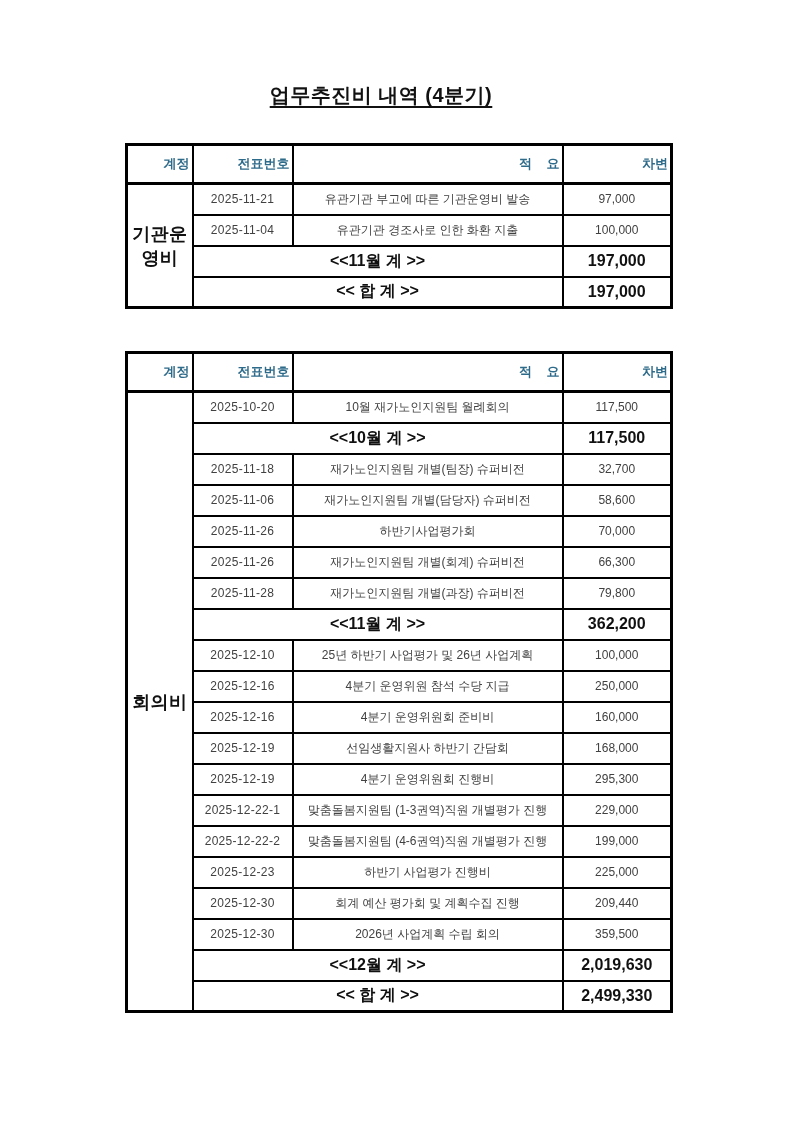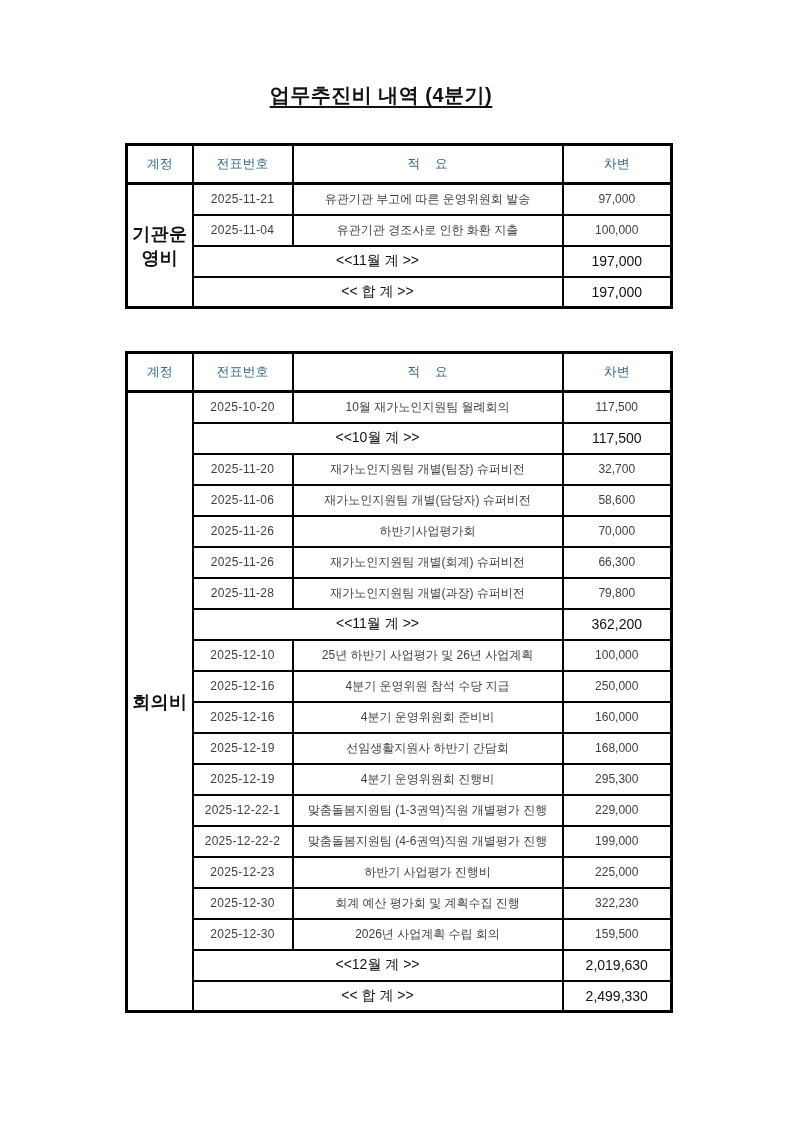--- a/index.html
+++ b/index.html
@@ -58,8 +58,8 @@
     padding:9px 2px;
     color:var(--header-text);
     font-size:13px;
-    font-weight:400;
-    text-align:center;
+    font-weight:700;
+    text-align:right;
     vertical-align:middle;
     white-space:pre;
   }

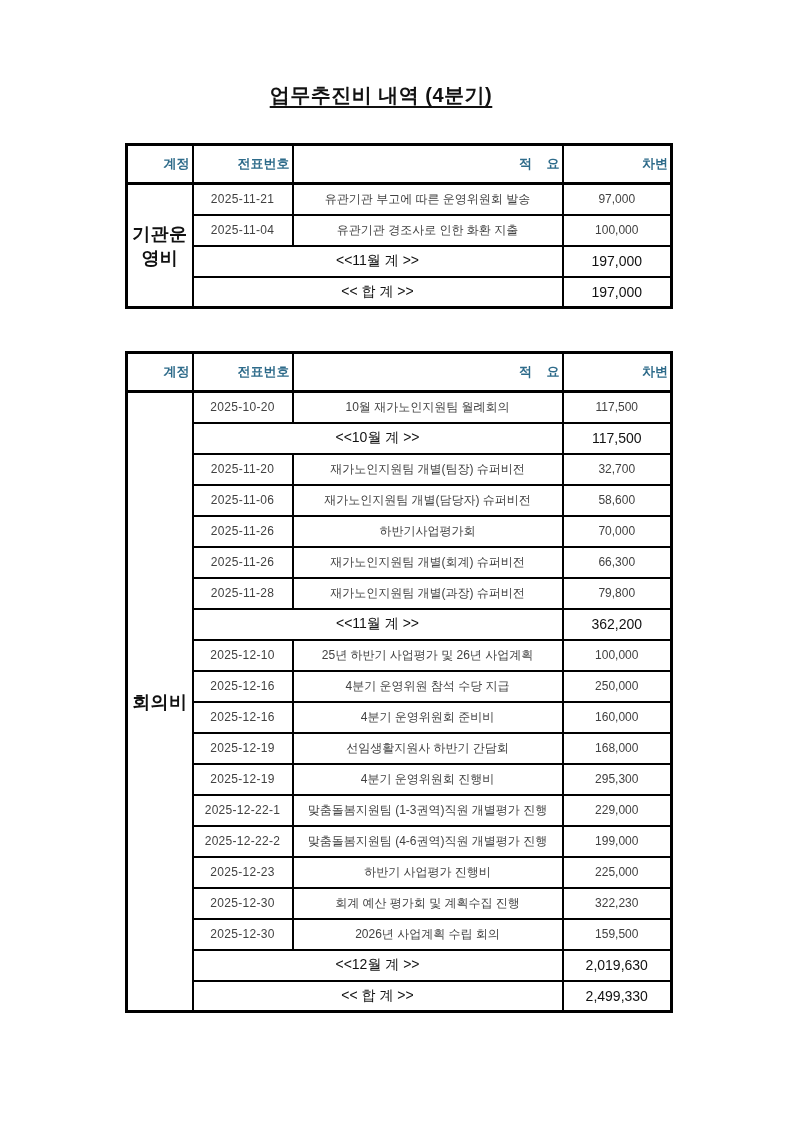--- a/index.html
+++ b/index.html
@@ -111,7 +111,7 @@
   <tr>
     <td class="account" rowspan="4">기관운영비</td>
             <td class="voucher">2025-11-21</td>
-    <td class="desc">유관기관 부고에 따른 운영위원회 발송</td>
+    <td class="desc">유관기관 부고에 따른 기관운영비 발송</td>
     <td class="amount">97,000</td>
   </tr>
 

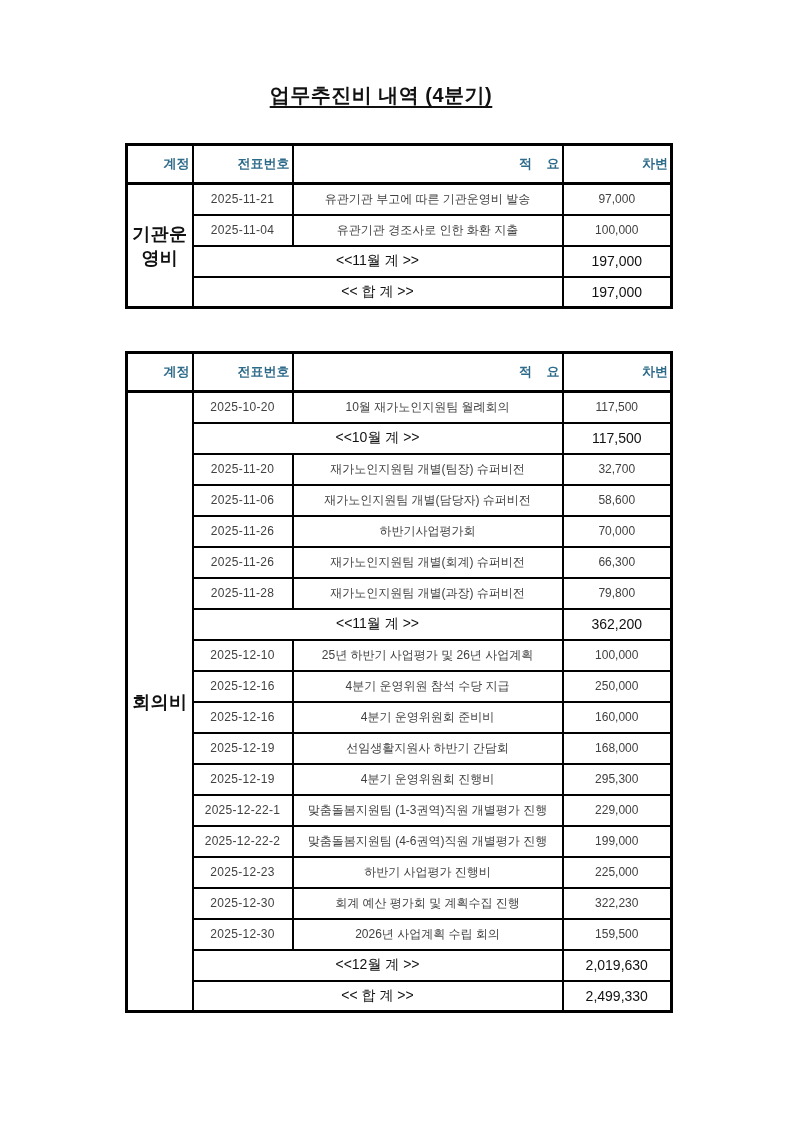--- a/index.html
+++ b/index.html
@@ -80,9 +80,9 @@
   }
   .expense-table td.voucher{letter-spacing:0.3px;text-align:center;}
   .expense-table tr.summary td{
-    font-weight:400;
+    font-weight:700;
     color:var(--strong-text);
-    font-size:14px;
+    font-size:16px;
     white-space:pre;
   }
 </style>

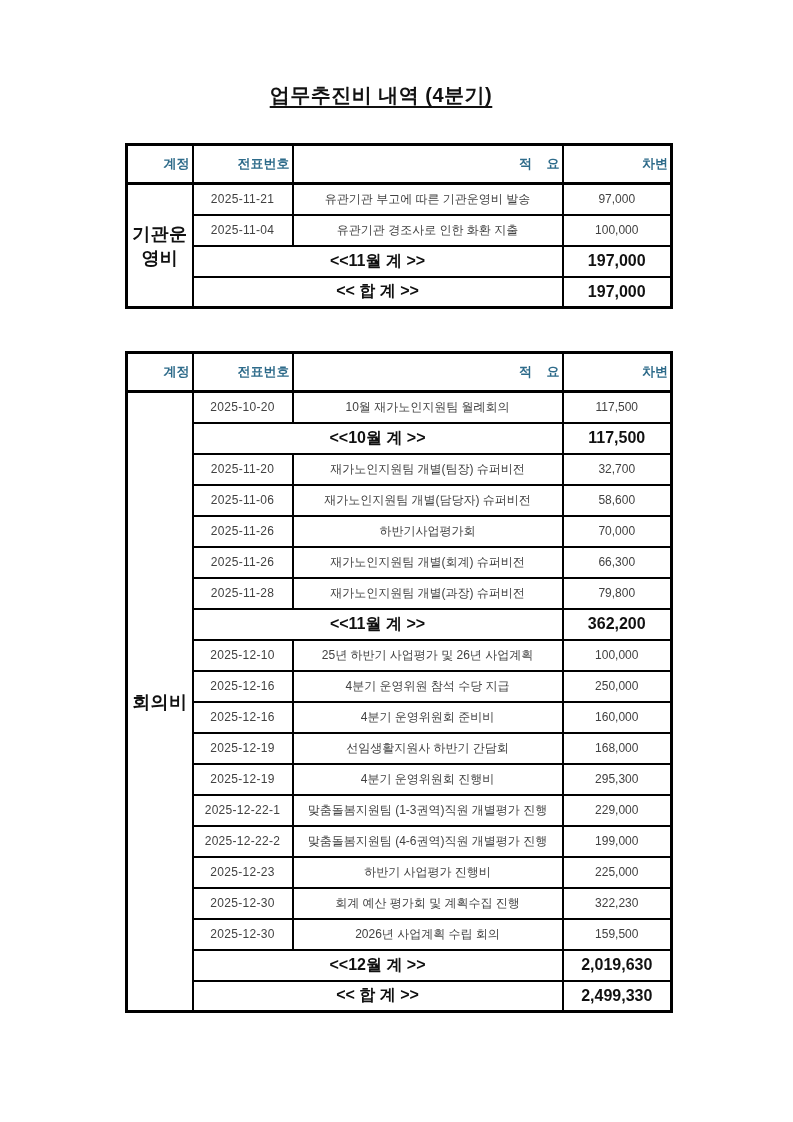--- a/index.html
+++ b/index.html
@@ -162,7 +162,7 @@
   </tr>
 
   <tr>
-    <td class="voucher">2025-11-20</td>
+    <td class="voucher">2025-11-18</td>
     <td class="desc">재가노인지원팀 개별(팀장) 슈퍼비전</td>
     <td class="amount">32,700</td>
   </tr>

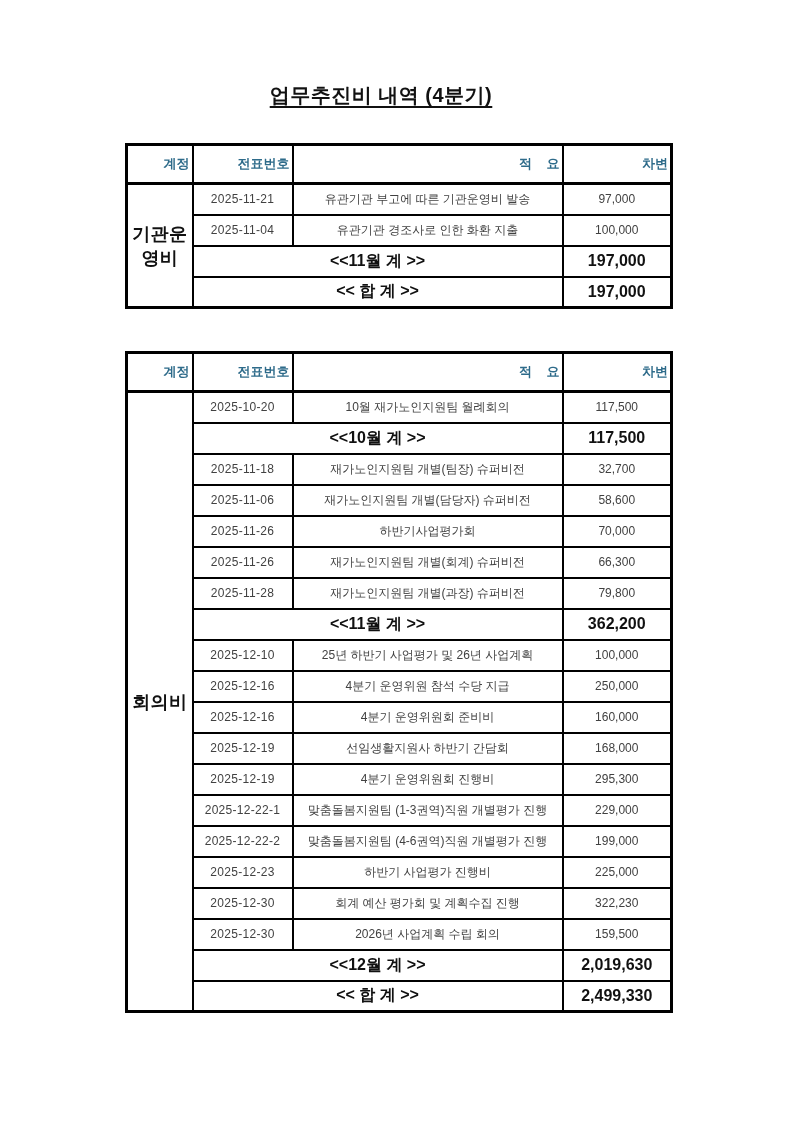--- a/index.html
+++ b/index.html
@@ -247,7 +247,7 @@
   <tr>
     <td class="voucher">2025-12-30</td>
     <td class="desc">회계 예산 평가회 및 계획수집 진행</td>
-    <td class="amount">322,230</td>
+    <td class="amount">209,440</td>
   </tr>
 
   <tr>

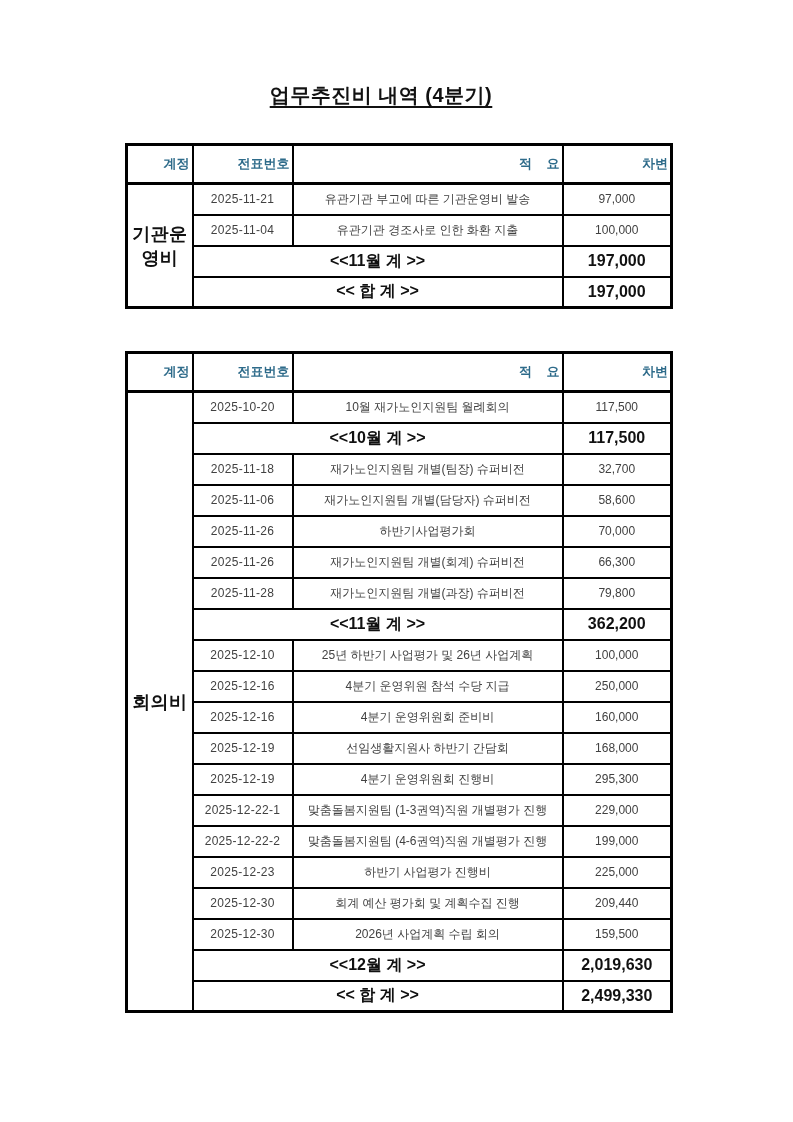--- a/index.html
+++ b/index.html
@@ -253,7 +253,7 @@
   <tr>
     <td class="voucher">2025-12-30</td>
     <td class="desc">2026년 사업계획 수립 회의</td>
-    <td class="amount">159,500</td>
+    <td class="amount">359,500</td>
   </tr>
 
   <tr class="summary">

